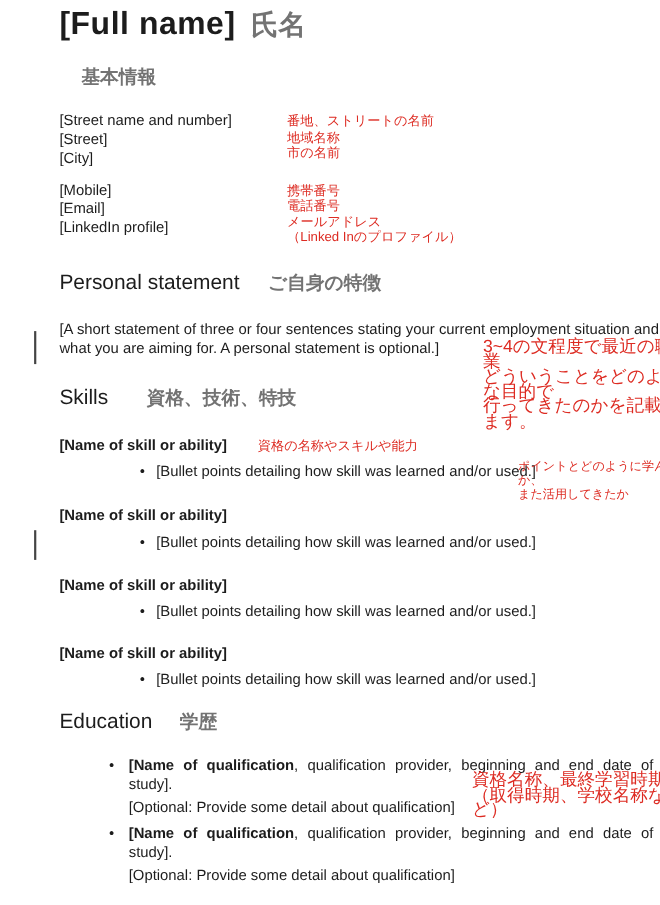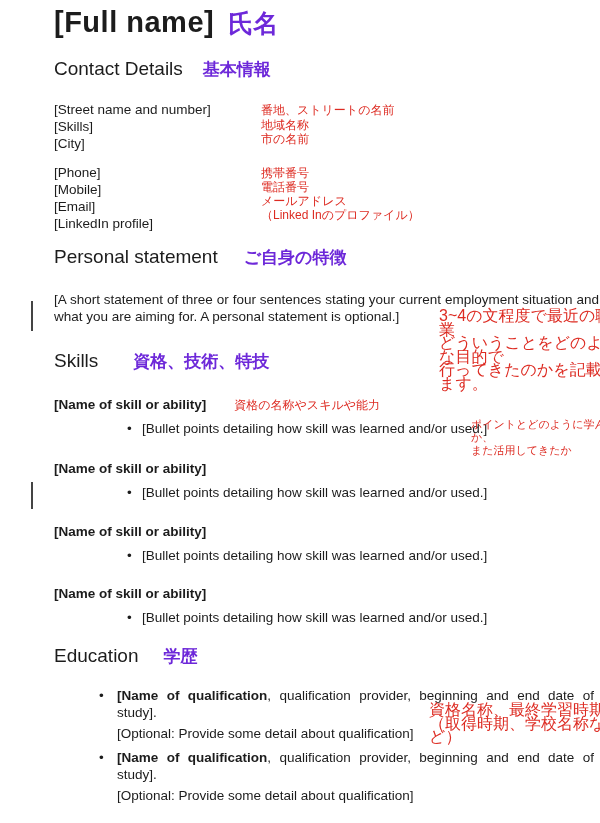--- a/index.html
+++ b/index.html
@@ -19,7 +19,7 @@
   .doc-title .jp{font-size:25px;font-weight:bold;margin-left:14px;}
   .h2{font-size:19px;display:flex;align-items:baseline;}
   .h2 .jp{font-size:17px;font-weight:bold;}
-  .red{color:#6d28d9;}
+  .red{color:#737373;}
   .red-md{font-size:12px;line-height:14.5px;color:#dd2b22;}
   .red-sm{font-size:16px;line-height:13.5px;color:#dd2b22;}
   .two-col{display:flex;}

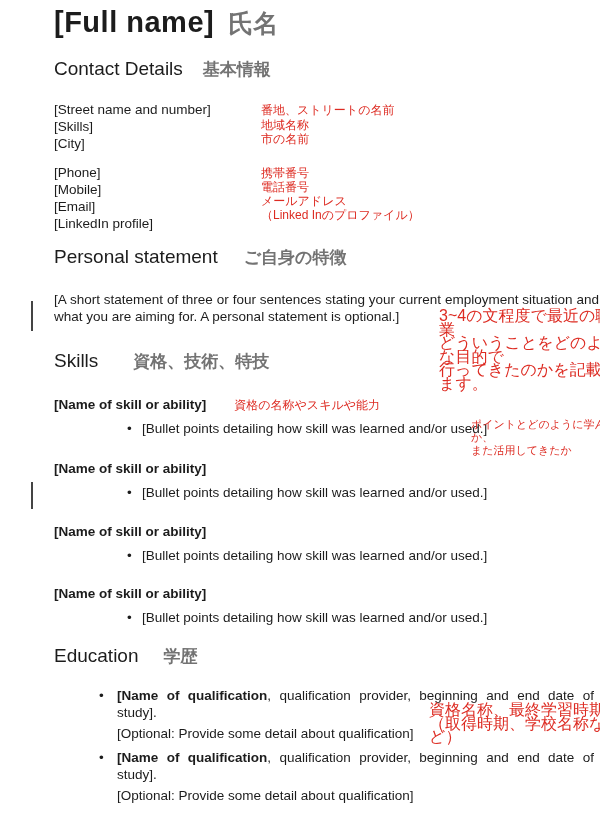--- a/index.html
+++ b/index.html
@@ -53,7 +53,6 @@
   </div>
 
   <div class="abs h2" style="left:30px;top:58px;">
-    <span>Contact Details</span>
     <span class="jp red" style="margin-left:20px;">基本情報</span>
   </div>
 

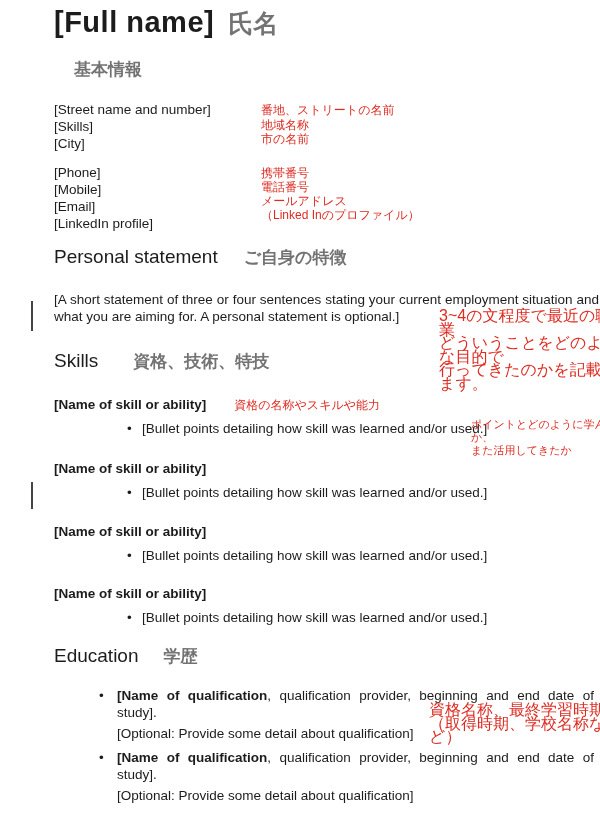--- a/index.html
+++ b/index.html
@@ -59,7 +59,7 @@
   <div class="abs two-col" style="left:30px;top:101px;">
     <div class="col-en">
       <div>[Street name and number]</div>
-      <div>[Skills]</div>
+      <div>[Street]</div>
       <div>[City]</div>
     </div>
     <div class="col-red red-md">

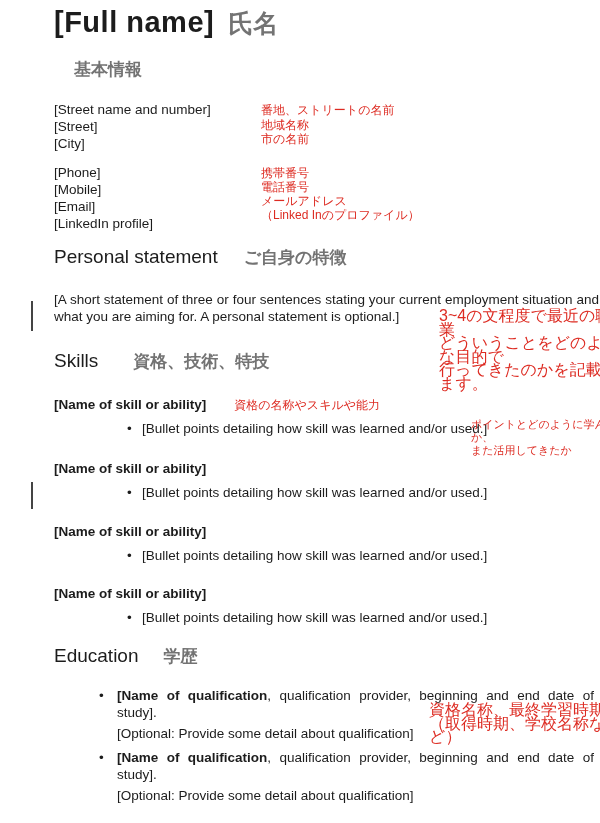--- a/index.html
+++ b/index.html
@@ -71,7 +71,6 @@
 
   <div class="abs two-col" style="left:30px;top:164px;">
     <div class="col-en">
-      <div>[Phone]</div>
       <div>[Mobile]</div>
       <div>[Email]</div>
       <div>[LinkedIn profile]</div>

